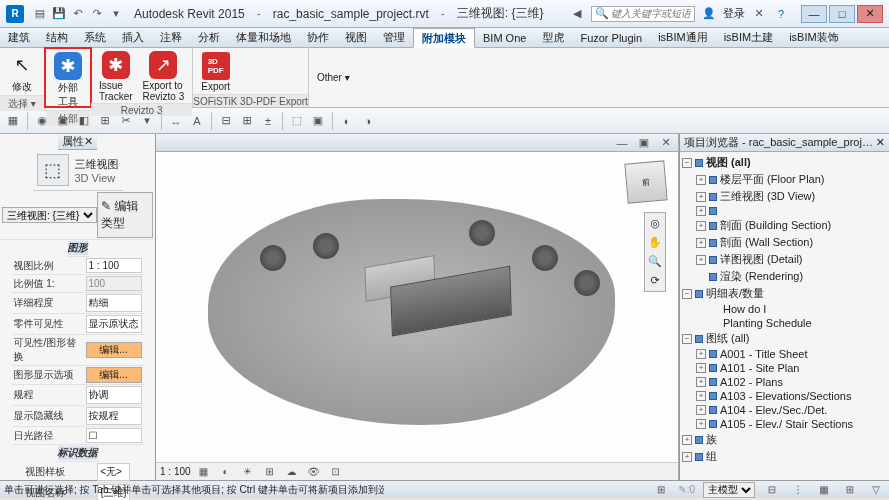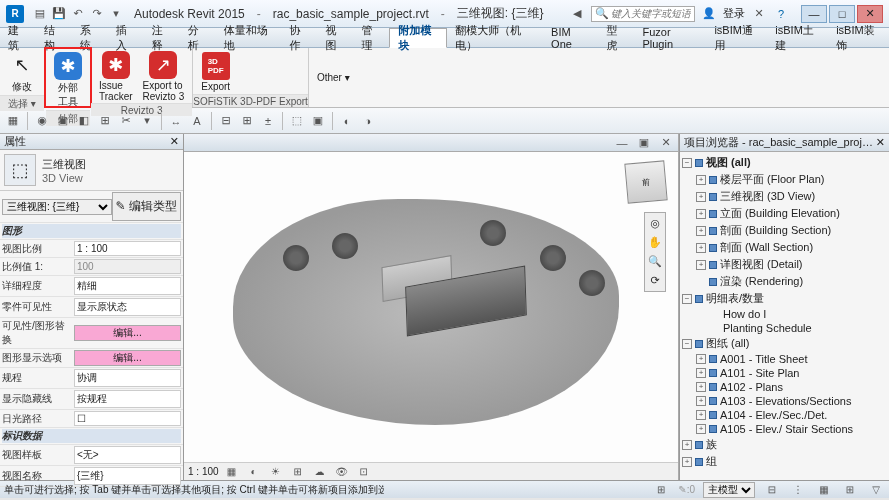--- a/index.html
+++ b/index.html
@@ -110,7 +110,6 @@
     <span class="mi">视图</span>
     <span class="mi">管理</span>
     <span class="mi active">附加模块</span>
-    <span class="mi">翻模大师（机电）</span>
     <span class="mi">BIM One</span>
     <span class="mi">型虎</span>
     <span class="mi">Fuzor Plugin</span>

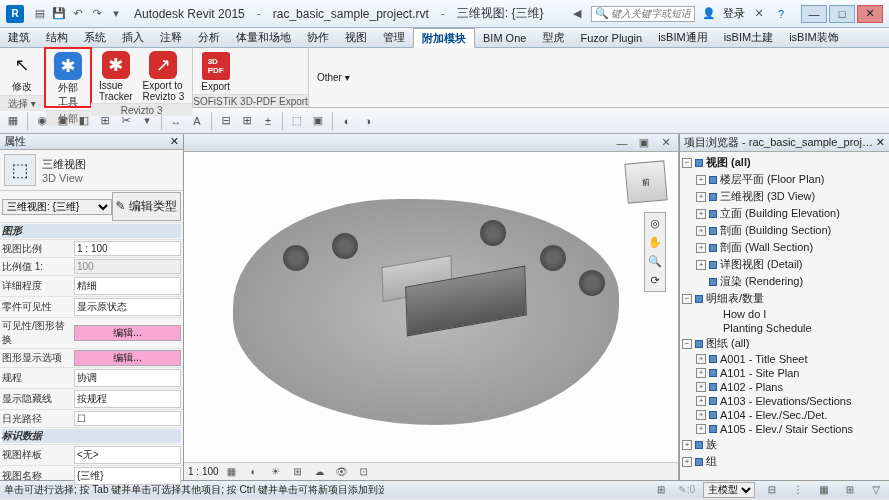--- a/index.html
+++ b/index.html
@@ -28,7 +28,7 @@
 .tsep{width:1px;height:18px;background:#bbb;margin:0 2px;}
 .workarea { display:flex; height: 346px; }
 .panel { background: #f5f5f5; border-right: 1px solid #999; display:flex; flex-direction:column; }
-.panel.left { width: 184px; }
+.panel.left { width: 156px; align-items: center; }
 .panel.right { width: 210px; border-left:1px solid #999; border-right:none;}
 .panel-header { height: 18px; background: linear-gradient(#eef2f7,#d5dfe8); border-bottom:1px solid #aaa; display:flex; align-items:center; padding:0 4px; font-size:11px;}
 .panel-header .x{margin-left:auto;}

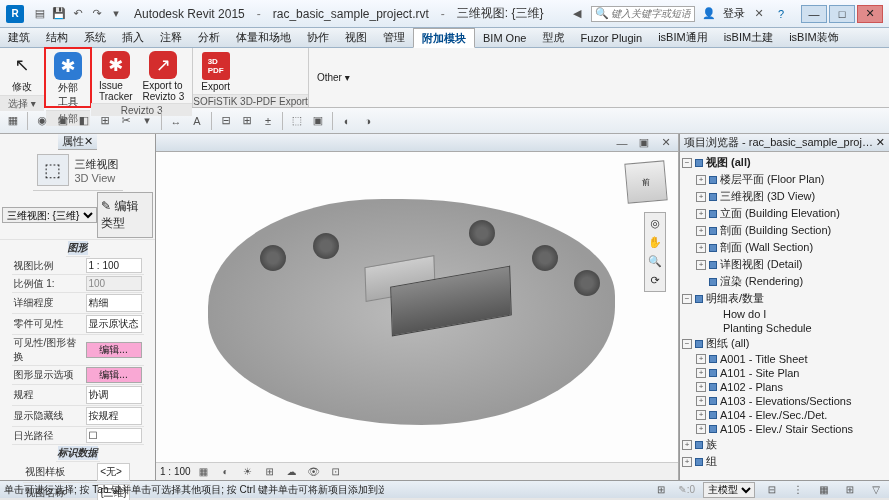--- a/index.html
+++ b/index.html
@@ -331,7 +331,6 @@
         <div class="tn indent1">
           <span class="exp">+</span>
           <span class="dot"></span>
-          <span>立面 (Building Elevation)</span>
         </div>
         <div class="tn indent1">
           <span class="exp">+</span>

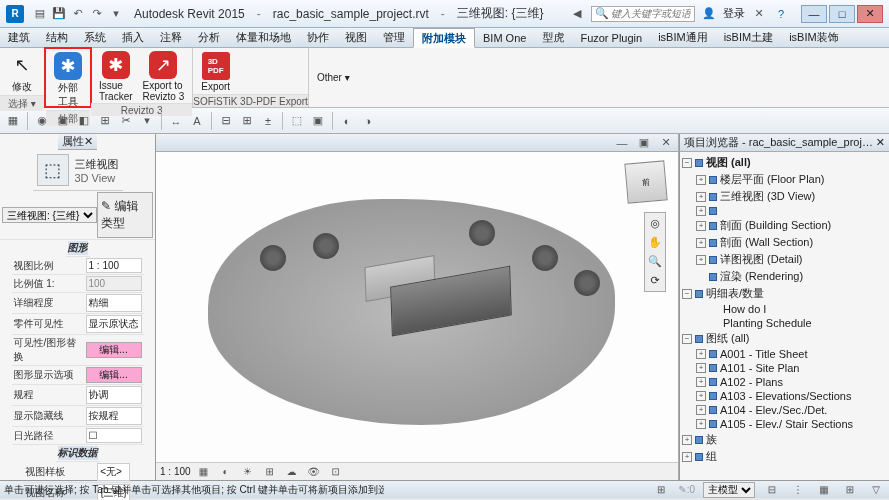--- a/index.html
+++ b/index.html
@@ -38,7 +38,7 @@
 .prop-row .k{width:72px;color:#333;}
 .prop-row .v{flex:1;background:#fff;border:1px solid #ccc;padding:1px 2px;min-height:14px;}
 .prop-row.section .k{background:#d9e3ef;width:100%;font-weight:bold;font-style:italic;}
-.prop-row .btn{flex:1;background:#f9a8d4;border:1px solid #aaa;text-align:center;font-size:10px;}
+.prop-row .btn{flex:1;background:#fdba74;border:1px solid #aaa;text-align:center;font-size:10px;}
 .canvas { flex: 1; background: #fff; position: relative; border-right:1px solid #aaa;}
 .canvas-head{height:18px;background:linear-gradient(#eef2f7,#d5dfe8);border-bottom:1px solid #aaa;display:flex;align-items:center;justify-content:flex-end;padding:0 4px;gap:6px;font-size:11px;}
 .viewport{position:absolute;top:18px;left:0;right:0;bottom:18px;background:#fdfdfd;overflow:hidden;}

